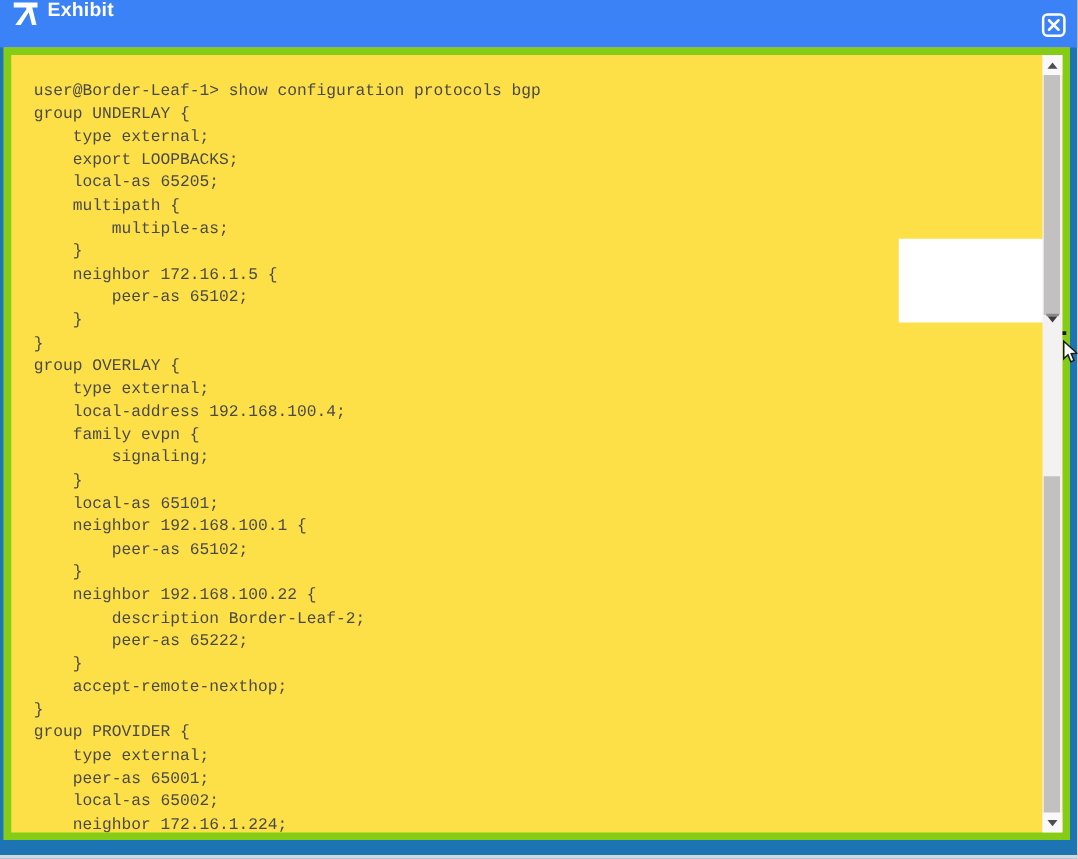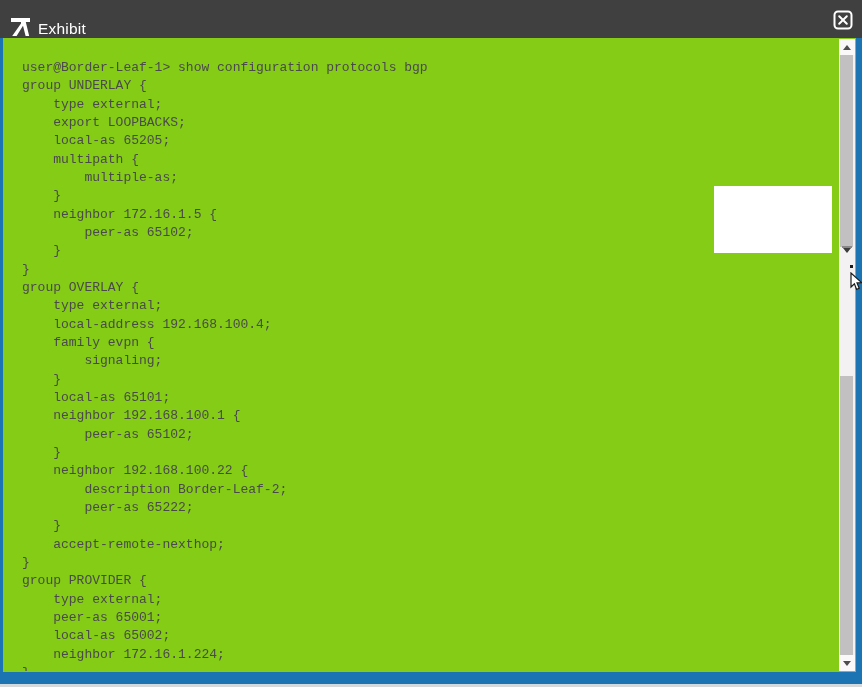--- a/index.html
+++ b/index.html
@@ -7,8 +7,8 @@
        font-family:"Liberation Sans",sans-serif;}
   .window{position:absolute;inset:0;background:#1C75B2;}
   
-  .titlebar{position:absolute;left:0;top:0;right:0;height:38px;background:#404040;
-            display:flex;align-items:flex-end;}
+  .titlebar{position:absolute;left:0;top:0;right:0;height:38px;background:#3b82f6;
+            display:flex;align-items:flex-start;font-weight:bold;}
   .tb-icon{margin-left:9px;width:24px;height:22px;display:inline-block;}
   .tb-title{color:#FFFFFF;font-size:15.5px;margin-left:5px;letter-spacing:.2px;}
   .tb-close{position:absolute;right:9px;top:10px;width:20px;height:20px;cursor:pointer;}

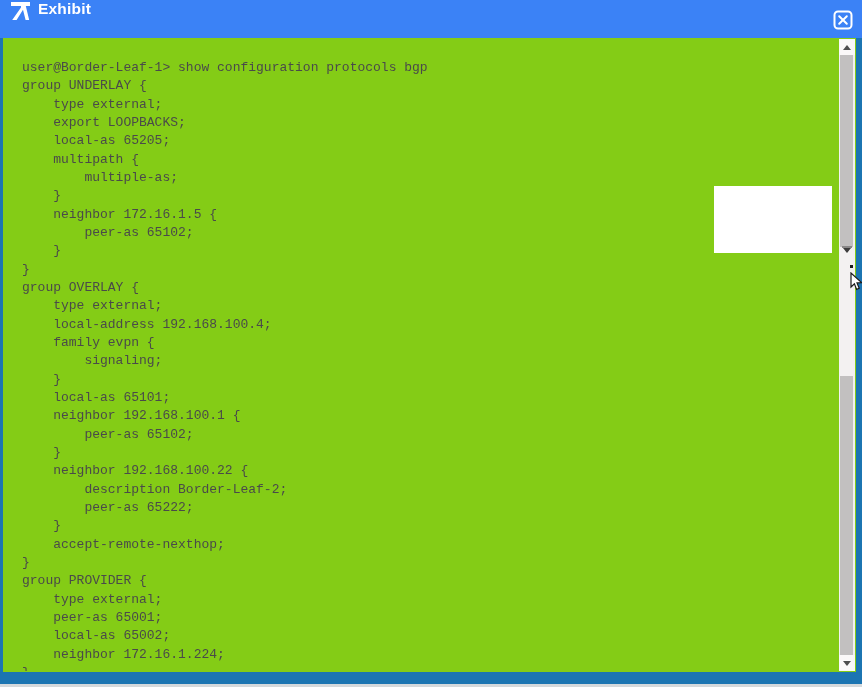--- a/index.html
+++ b/index.html
@@ -14,7 +14,7 @@
   .tb-close{position:absolute;right:9px;top:10px;width:20px;height:20px;cursor:pointer;}
   
   .content{position:absolute;left:3px;top:38px;width:853px;height:634px;
-           background:#84cc16;border:1px solid #84cc16;box-sizing:border-box;overflow:hidden;}
+           background:#fde047;border:6px solid #84cc16;box-sizing:border-box;overflow:hidden;}
   .console{margin:0;position:absolute;left:18px;top:20px;right:24px;
            font-family:"Liberation Mono","DejaVu Sans Mono",monospace;
            font-size:13px;color:#4A4A4A;}

